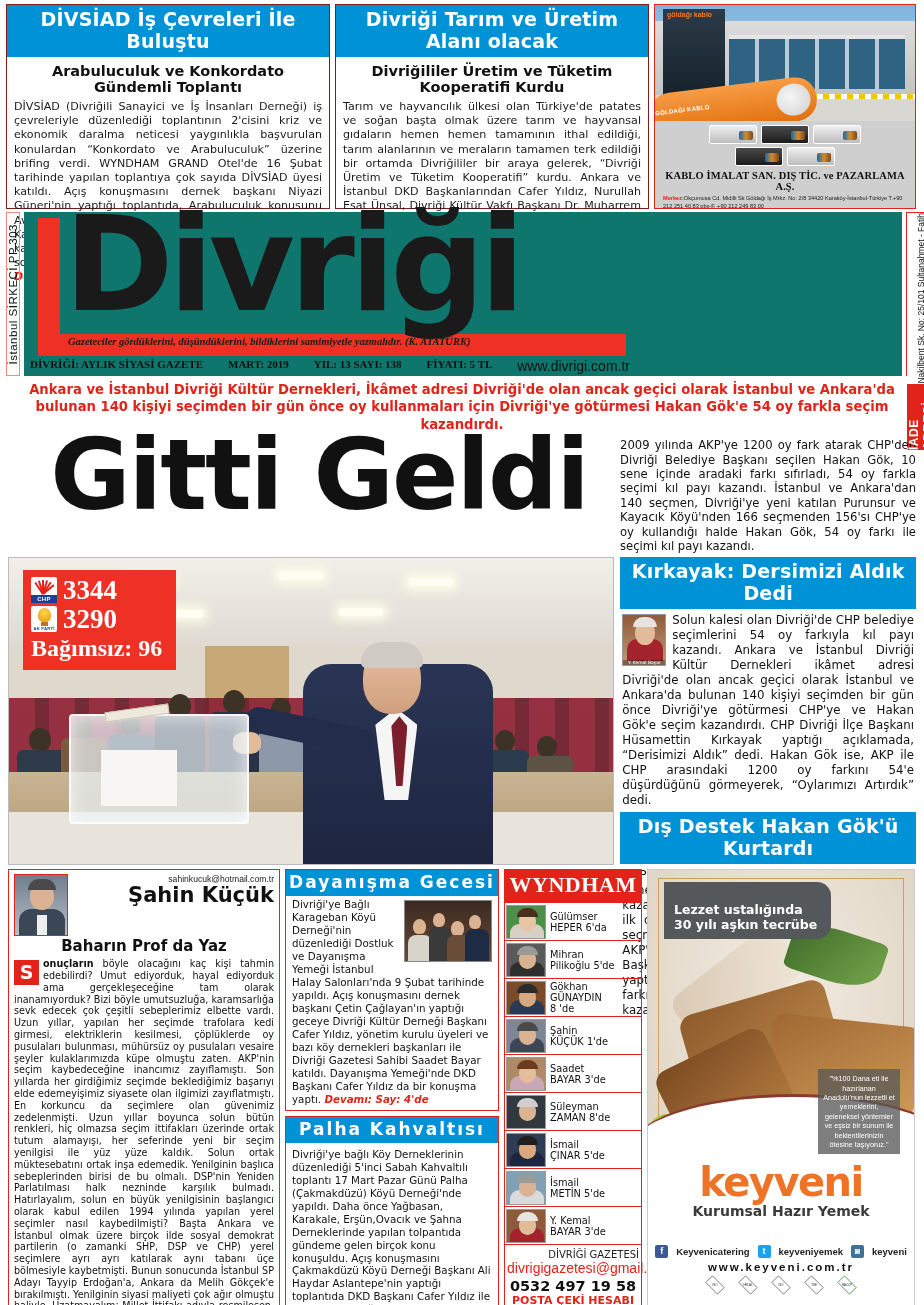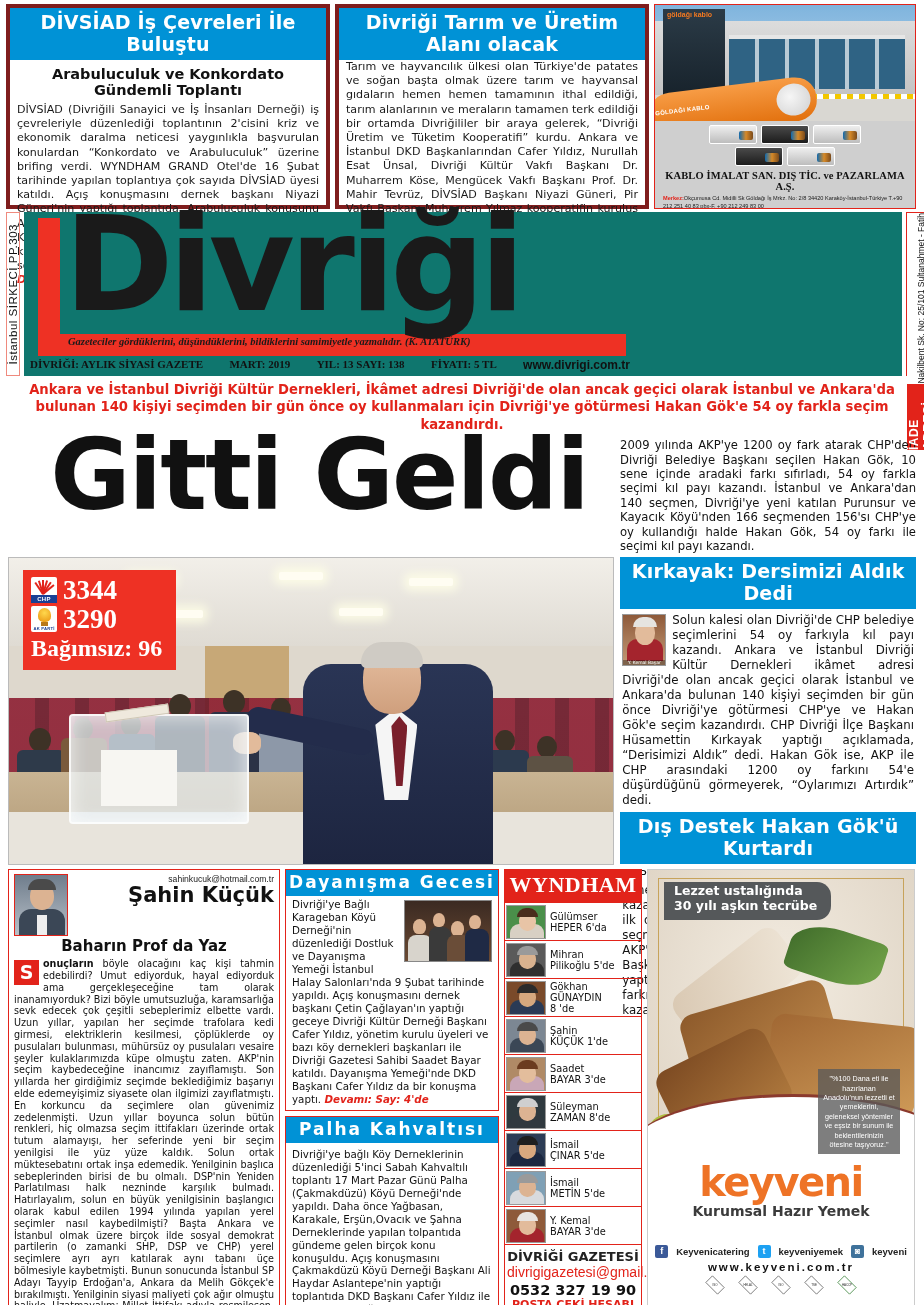--- a/index.html
+++ b/index.html
@@ -15,7 +15,7 @@
 
   
   .topbar { display: flex; gap: 5px; padding: 4px 6px 3px 6px; height: 212px; }
-  .news-box { border: 4px solid #7f1d1d; display: flex; flex-direction: column; background: #fff; }
+  .news-box { border: 1px solid #7f1d1d; display: flex; flex-direction: column; background: #fff; }
   .news-box.a { width: 324px; }
   .news-box.b { width: 314px; }
   .news-head {

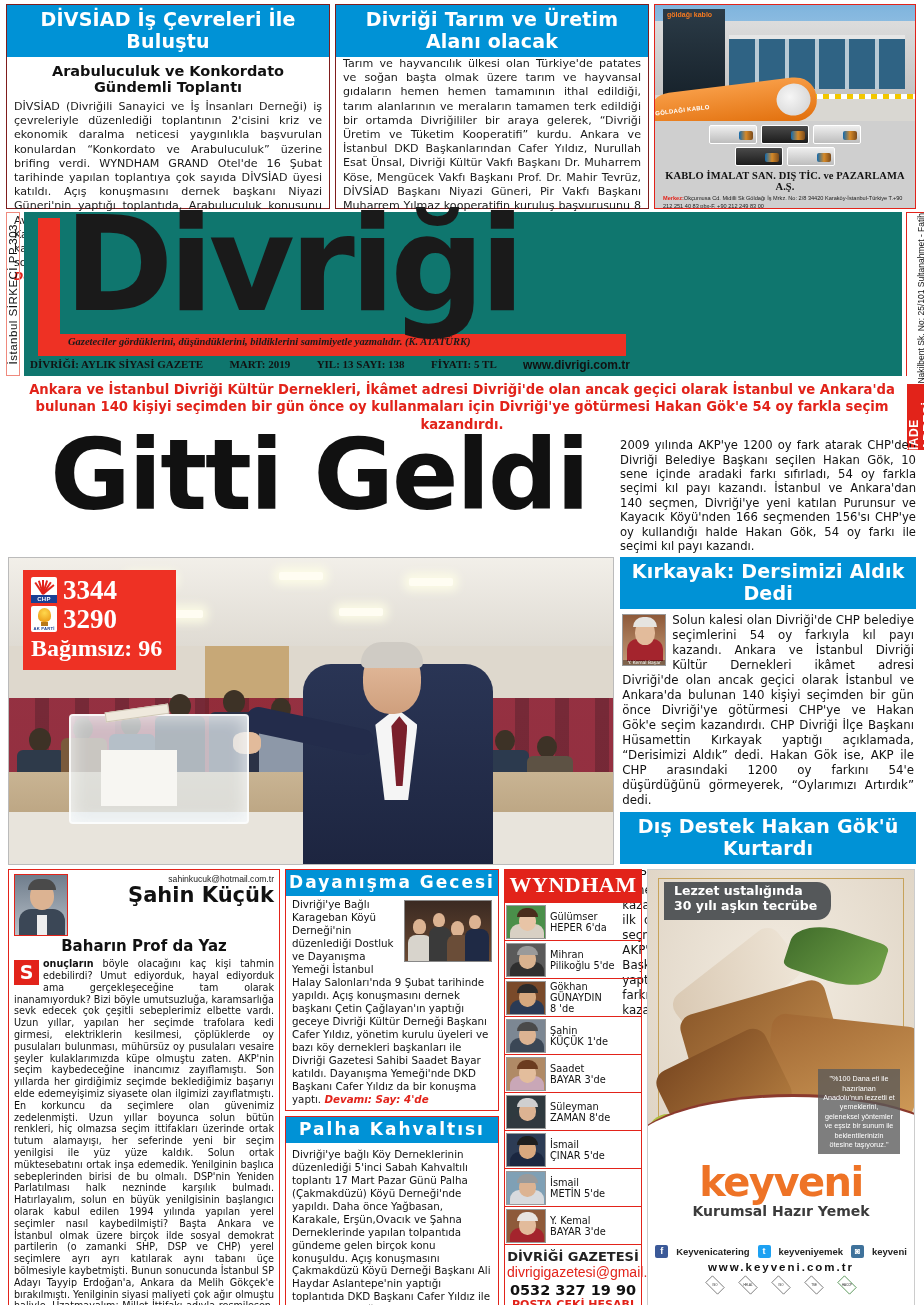--- a/index.html
+++ b/index.html
@@ -289,6 +289,7 @@
 
     <div class="news-box b">
       <div class="news-head">Divriği Tarım ve Üretim Alanı olacak</div>
+      <div class="news-sub">Divriğililer Üretim ve Tüketim Kooperatifi Kurdu</div>
       <div class="news-body"><span>Tarım ve hayvancılık ülkesi olan Türkiye'de patates ve soğan başta olmak üzere tarım ve hayvansal gıdaların hemen hemen tamamının ithal edildiği, tarım alanlarının ve meraların tamamen terk edildiği bir ortamda Divriğililer bir araya gelerek, “Divriği Üretim ve Tüketim Kooperatifi” kurdu. Ankara ve İstanbul DKD Başkanlarından Cafer Yıldız, Nurullah Esat Ünsal, Divriği Kültür Vakfı Başkanı Dr. Muharrem Köse, Mengücek Vakfı Başkanı Prof. Dr. Mahir Tevrüz, DİVSİAD Başkanı Niyazi Güneri, Pir Vakfı Başkanı Muharrem Yılmaz kooperatifin kuruluş başvurusunu  8 Mart 2019 Cuma Günü İstanbul Ticaret Odasına teslim etti.</span> <span class="cont">Devamı: Say: 2'de</span></div>
     </div>
 

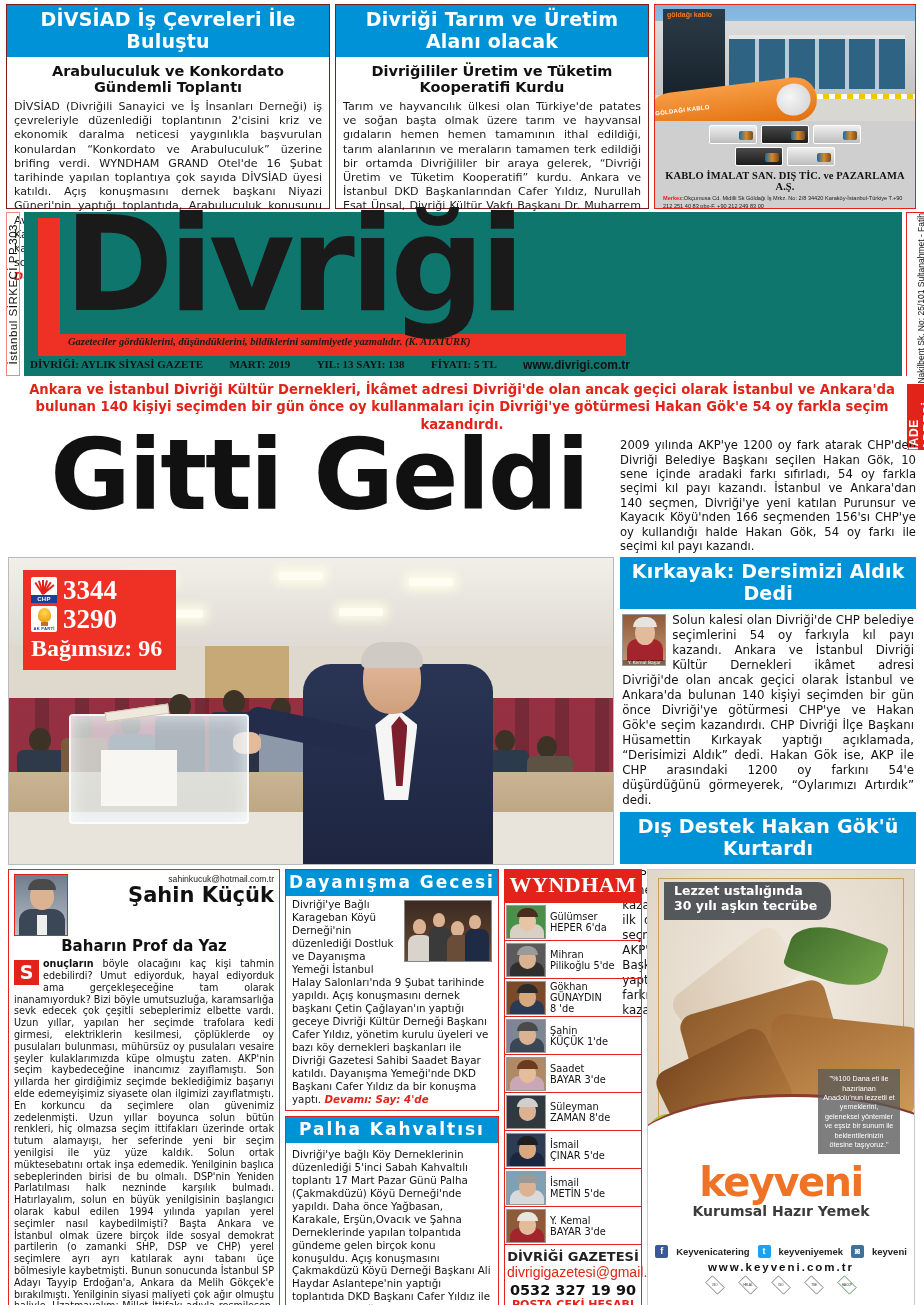--- a/index.html
+++ b/index.html
@@ -97,7 +97,7 @@
     position:absolute; left:6px; top:146px; width:600px; display:flex; justify-content:space-between;
     font-size:11px; font-weight:bold; font-family:"Liberation Serif", serif; color:#111;
   }
-  .mast-info .w { font-weight:bold; font-family:"Liberation Sans",sans-serif; font-size:12px; }
+  .mast-info .w { font-weight:normal; font-family:"Liberation Sans",sans-serif; font-size:14px; }
 
   .mast-right { width:264px; position:relative; }
   .iade { width:34px; border:1px solid #e2231a; display:flex; flex-direction:column; }

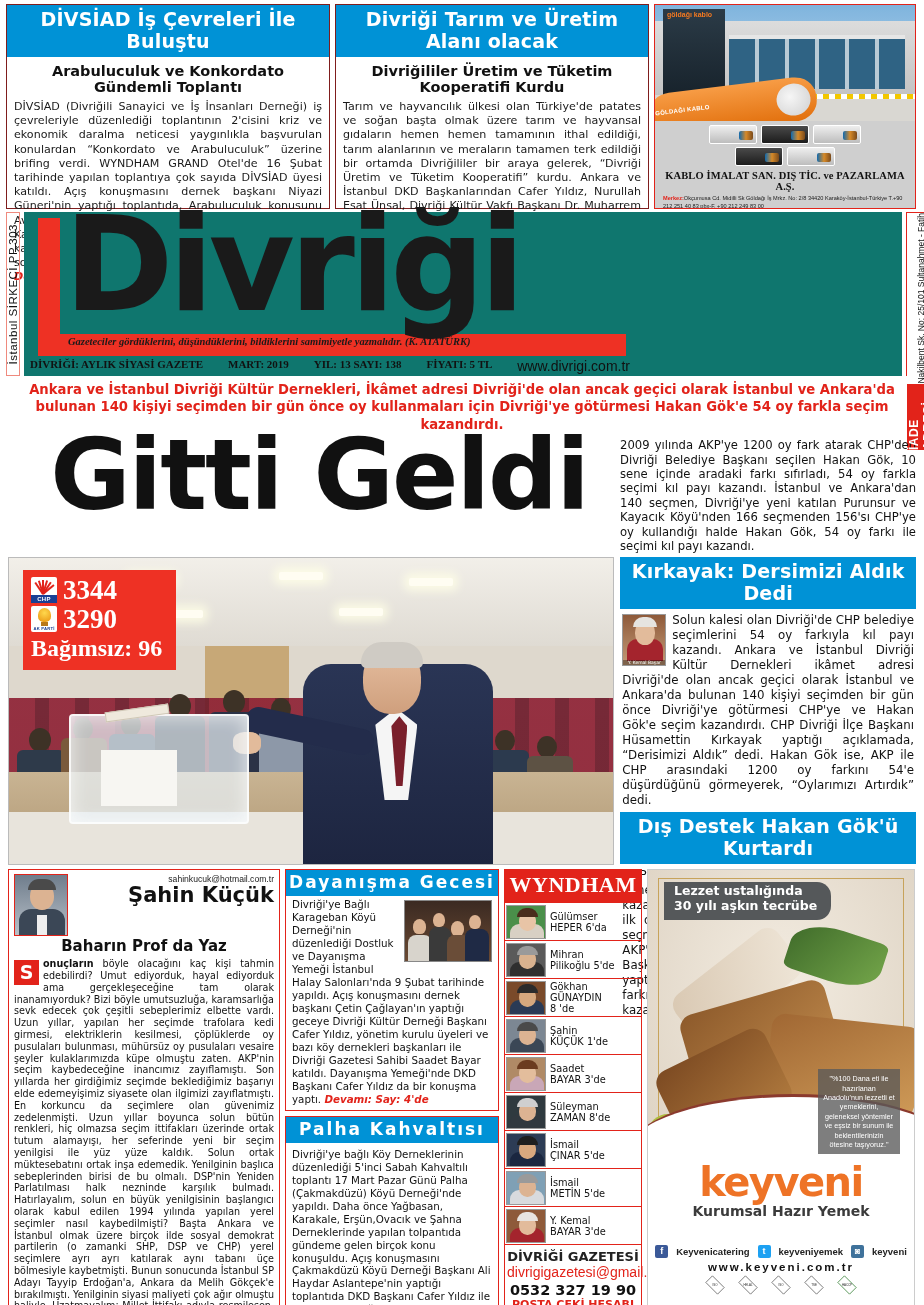--- a/index.html
+++ b/index.html
@@ -249,7 +249,7 @@
   .kv-photo { position:relative; height:288px; overflow:hidden;
      background: radial-gradient(ellipse at 50% 40%, #f3ece1, #ddd2c2); }
   .kv-frame { position:absolute; left:10px; top:8px; right:10px; bottom:14px; border:1px solid #c7a35b; }
-  .kv-tag { position:absolute; left:16px; top:12px; background:#55585a; color:#fff; padding: 2px 14px 6px 10px;
+  .kv-tag { position:absolute; left:16px; top:12px; background:#55585a; color:#fff; padding: 21px 14px 6px 10px;
      font-size:12.5px; font-weight:bold; line-height:1.18; border-radius:0 14px 14px 0;
      font-family:"DejaVu Sans", sans-serif; z-index:4; }
   .kv-meat { position:absolute; border-radius:14px; }

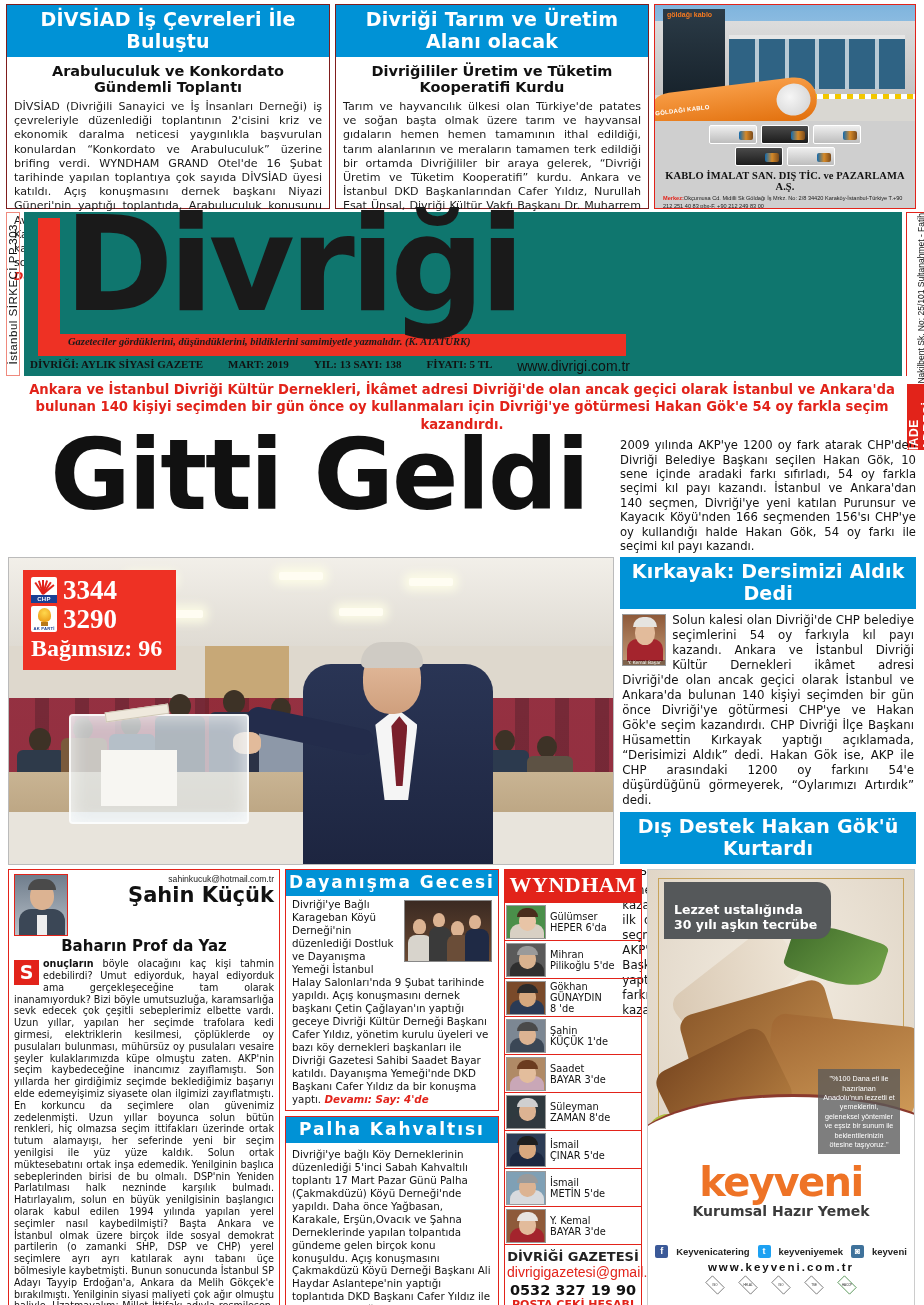--- a/index.html
+++ b/index.html
@@ -240,7 +240,7 @@
   .yaz-pic .b { position:absolute; left:3px; bottom:0; width:34px; height:14px; border-radius:9px 9px 0 0; }
   .yaz-name { font-size:9.8px; line-height:1.14; font-family:"DejaVu Sans", sans-serif; }
   .gaz-box { padding: 4px 2px 3px; text-align:center; }
-  .gaz-t { font-size:13px; font-weight:bold; font-family:"DejaVu Sans", sans-serif; color:#222; }
+  .gaz-t { font-size:10px; font-weight:normal; font-family:"DejaVu Sans", sans-serif; color:#222;text-align:right; }
   .gaz-mail { font-size:14px; color:#e2231a; }
   .gaz-tel { font-size:14.5px; font-weight:bold; margin-top:2px; font-family:"DejaVu Sans", sans-serif; }
   .gaz-posta { font-size:11px; font-weight:bold; color:#e2231a; font-family:"DejaVu Sans", sans-serif; }

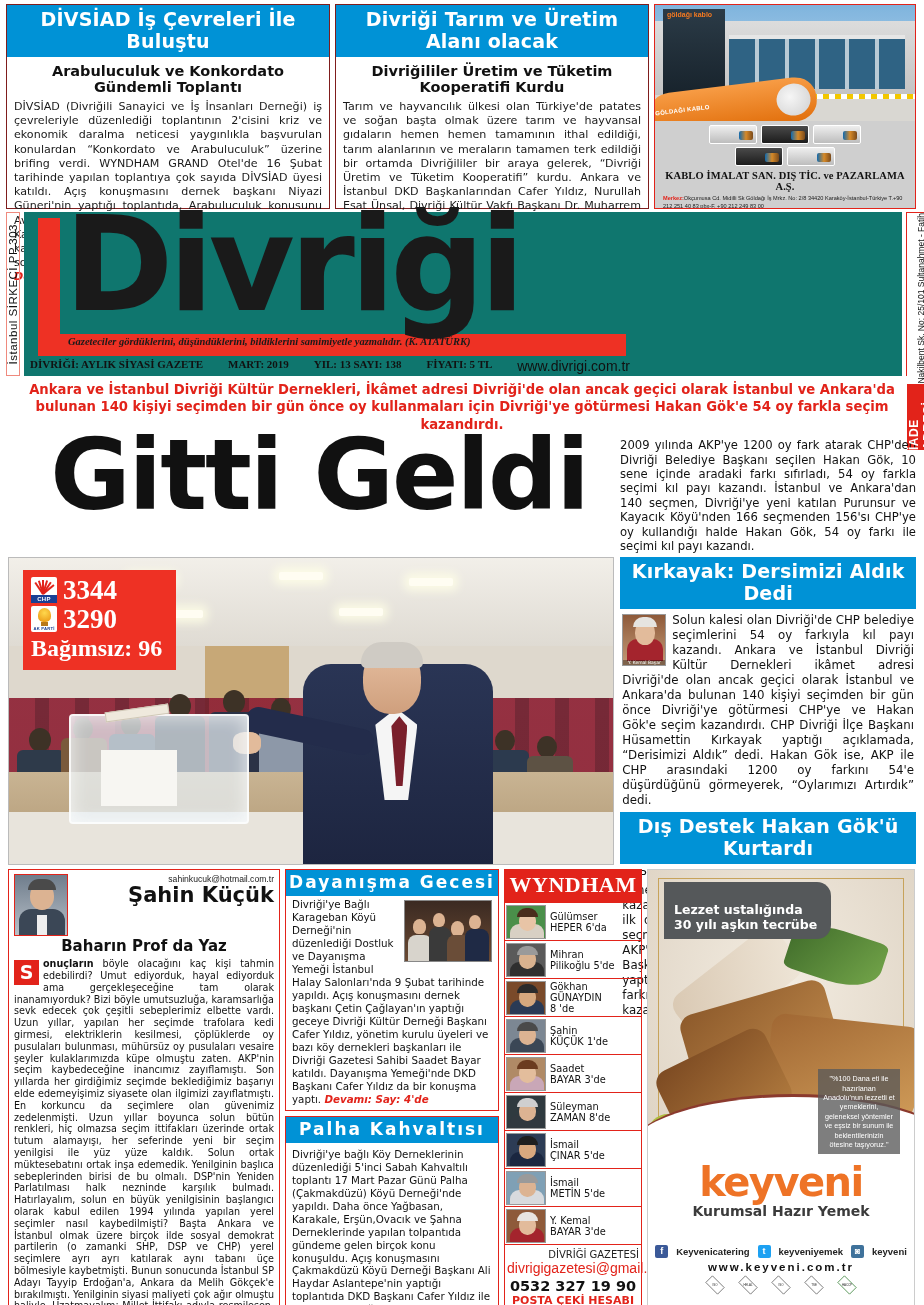--- a/index.html
+++ b/index.html
@@ -585,7 +585,7 @@
           <div class="gaz-box">
             <div class="gaz-t">DİVRİĞİ GAZETESİ</div>
             <div class="gaz-mail">divrigigazetesi@gmail.com</div>
-            <div class="gaz-tel">0532 327 19 90</div>
+            <div class="gaz-tel">0532 497 19 58</div>
             <div class="gaz-posta">POSTA ÇEKİ HESABI</div>
           </div>
         </div>

